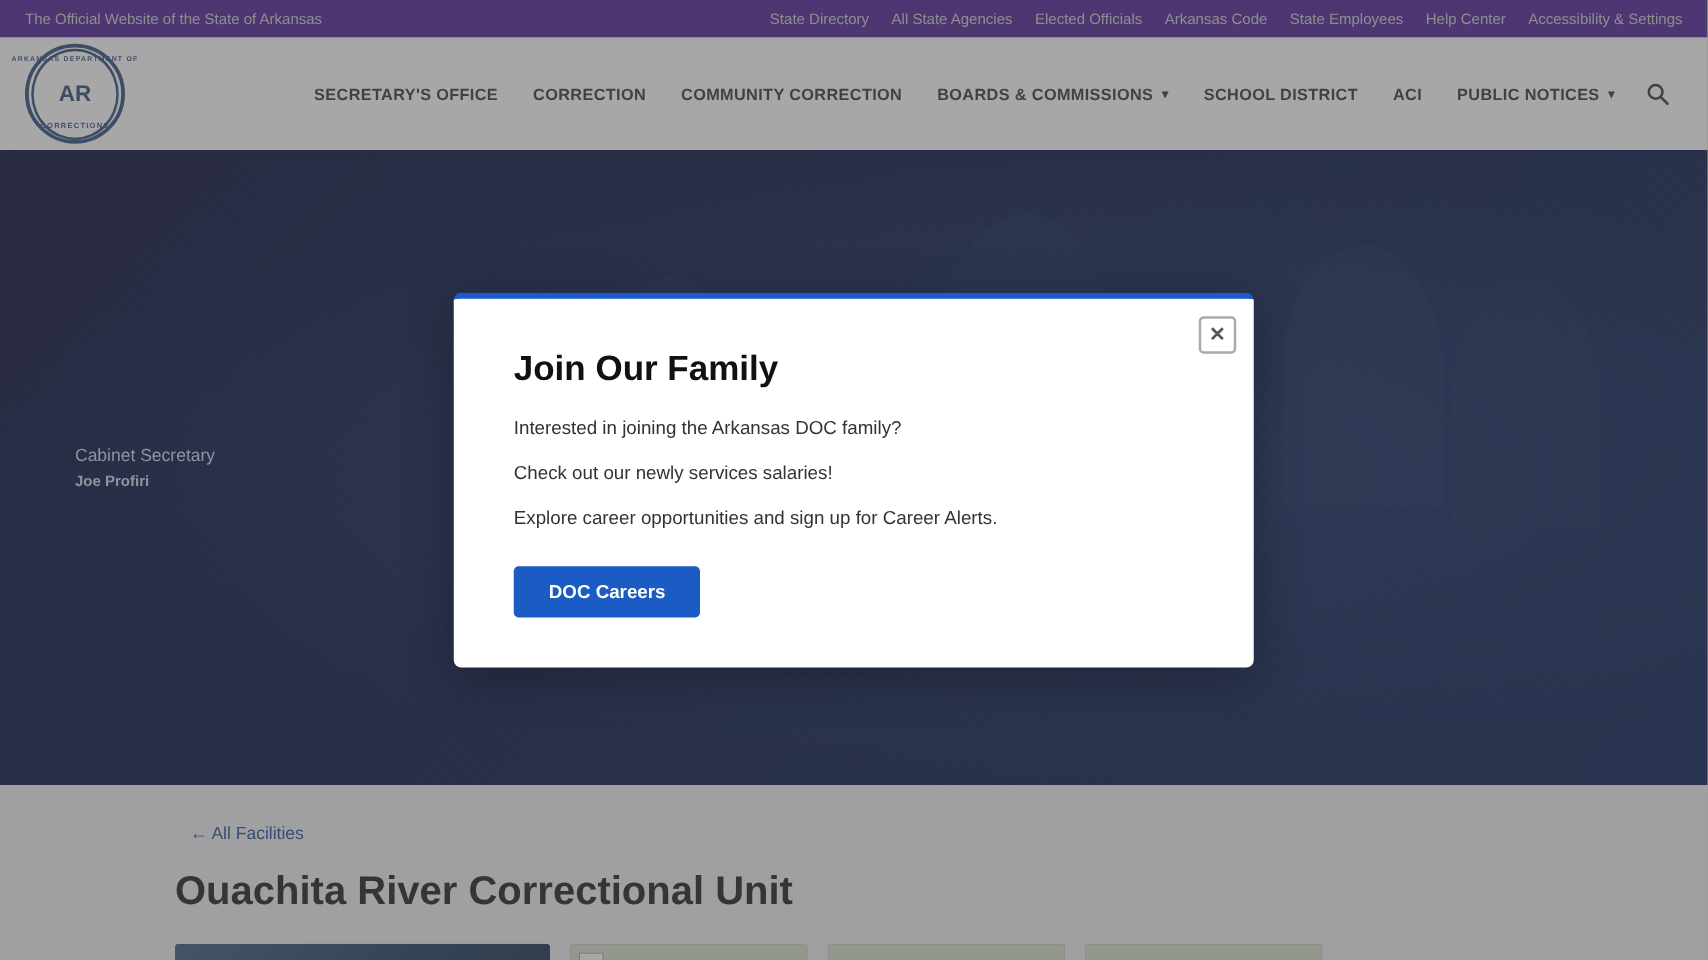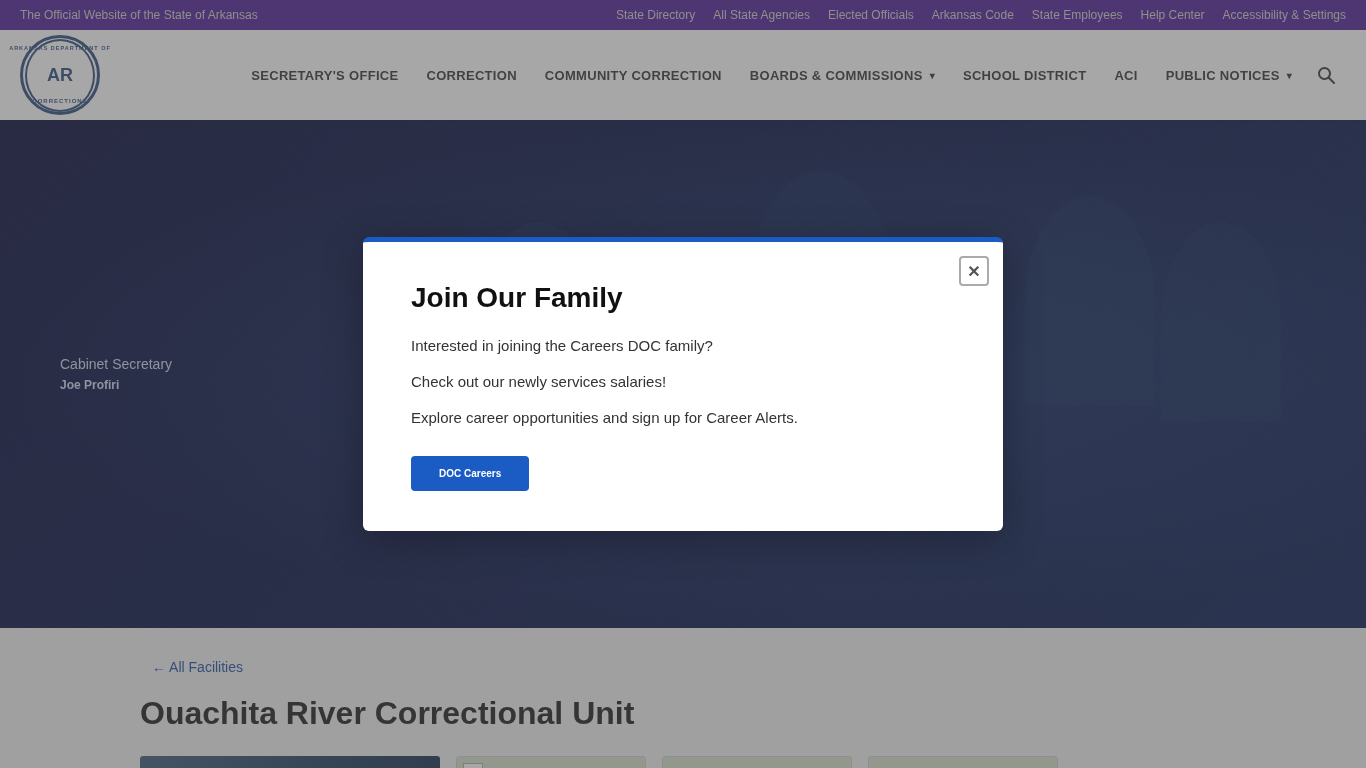--- a/index.html
+++ b/index.html
@@ -470,7 +470,7 @@
   <div class="modal">
     <button class="modal-close">✕</button>
     <h2 class="modal-title">Join Our Family</h2>
-    <p class="modal-text">Interested in joining the Careers DOC family?</p>
+    <p class="modal-text">Interested in joining the Arkansas DOC family?</p>
     <p class="modal-text">Check out our newly services salaries!</p>
     <p class="modal-text">Explore career opportunities and sign up for Career Alerts.</p>
     <button class="modal-cta">DOC Careers</button>

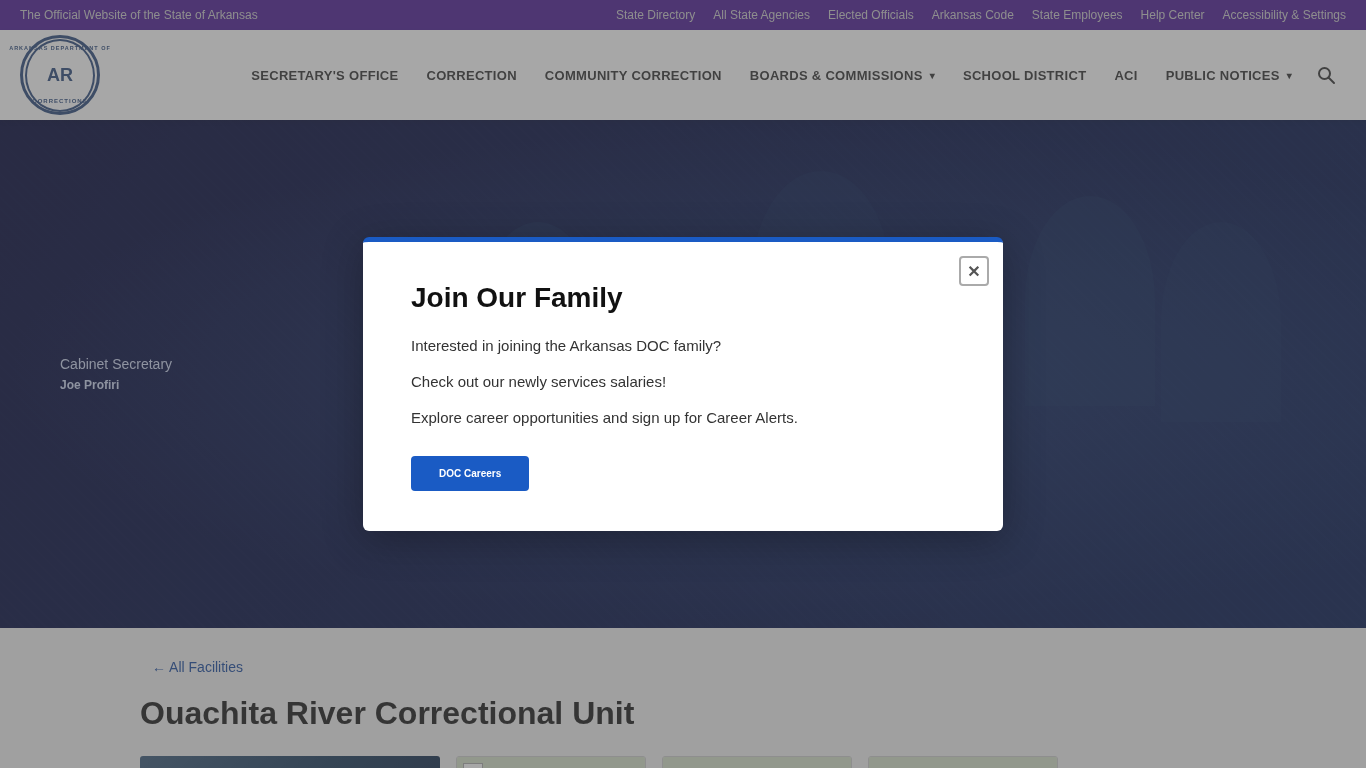--- a/index.html
+++ b/index.html
@@ -334,7 +334,7 @@
       color: #fff;
       padding: 12px 28px;
       border-radius: 4px;
-      font-size: 10px;
+      font-size: 15px;
       font-weight: 600;
       cursor: pointer;
       border: none;

